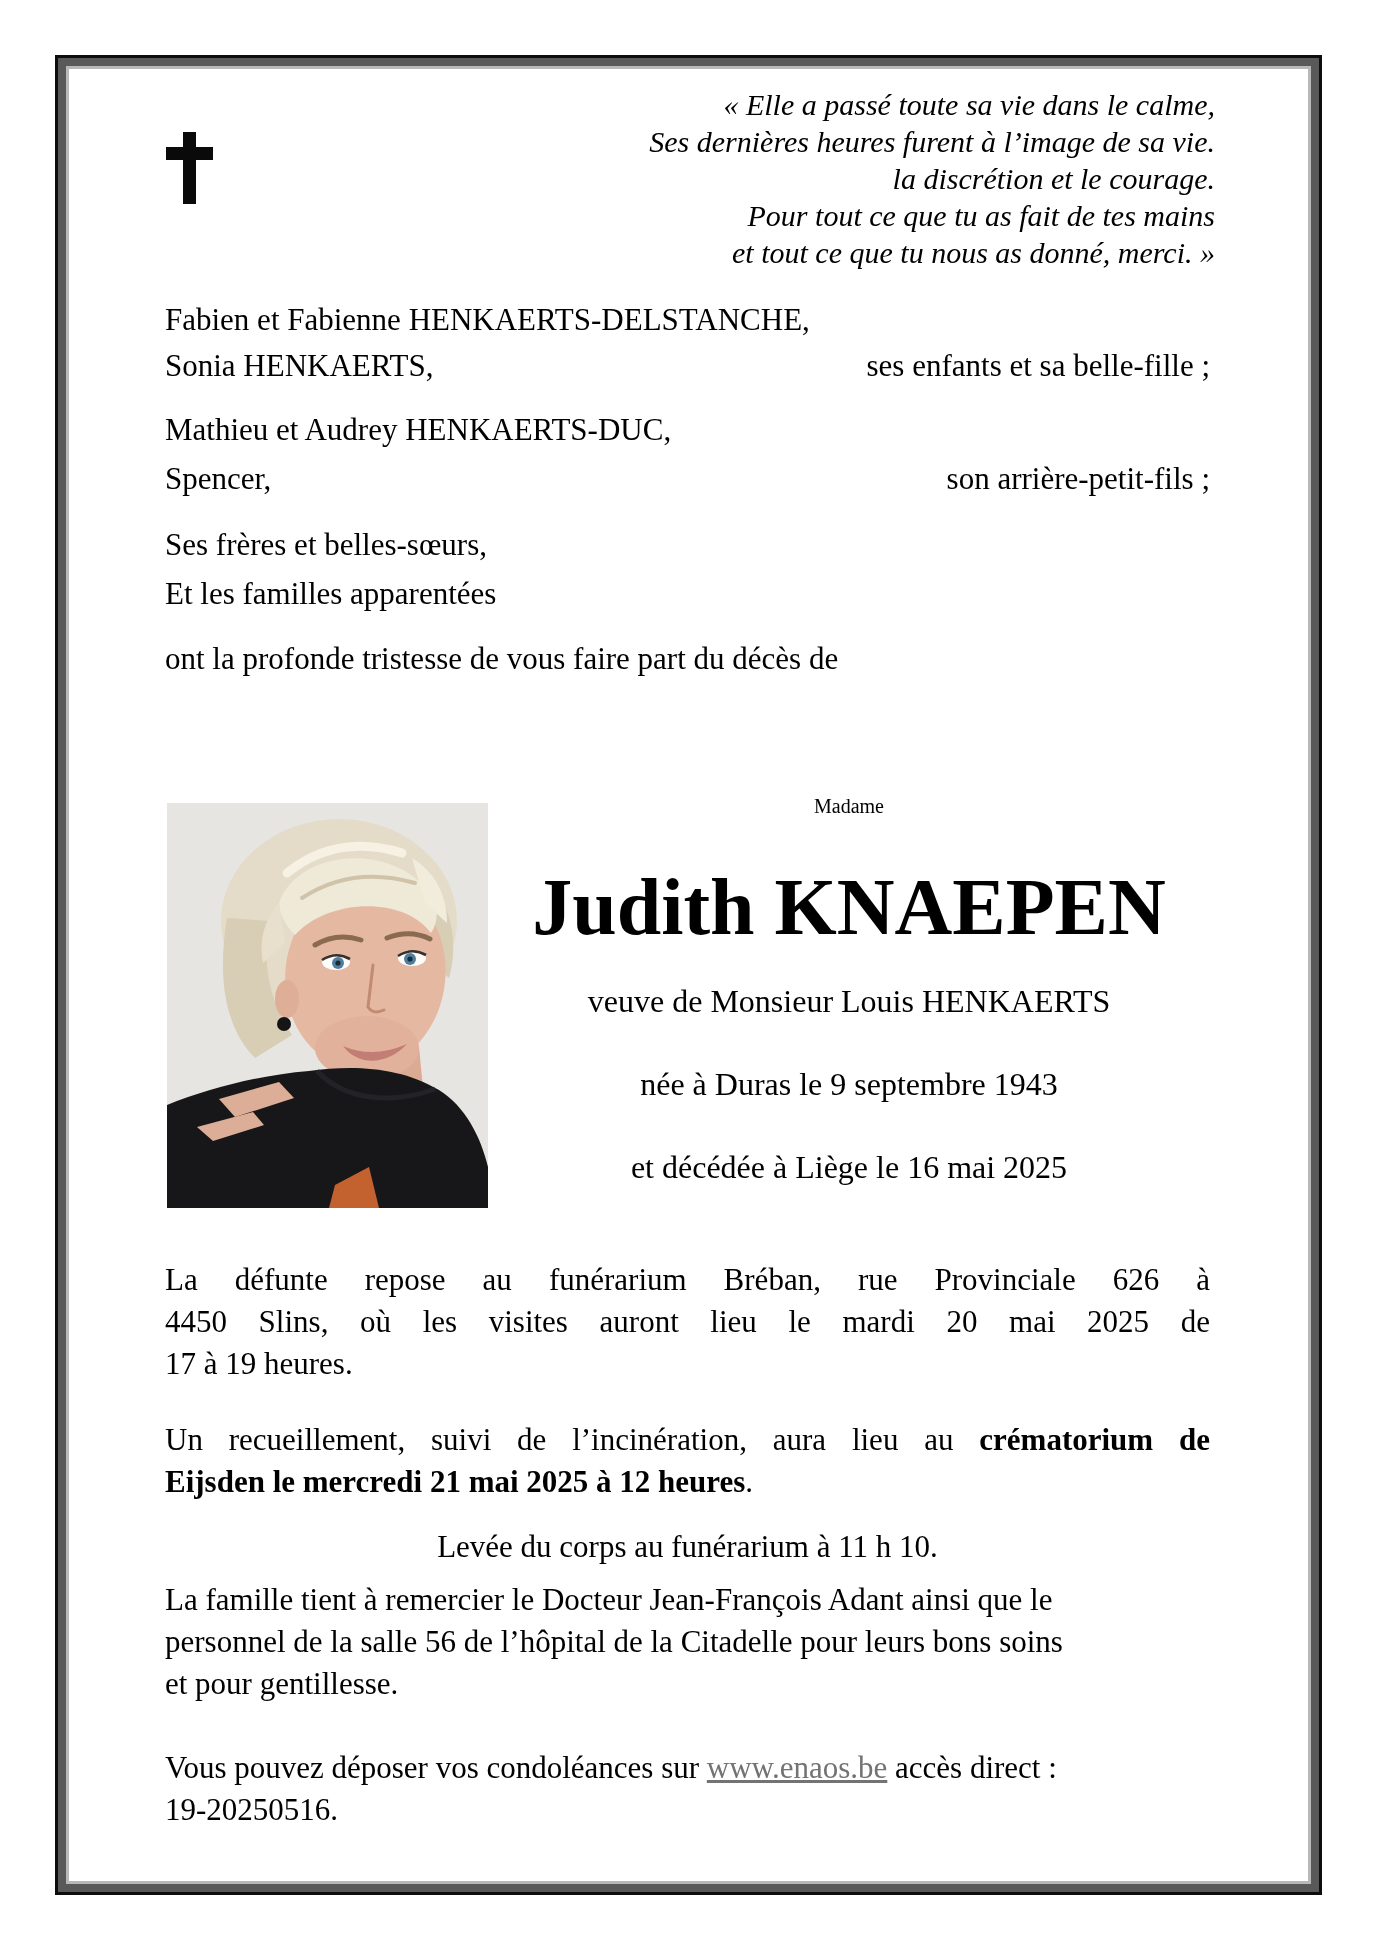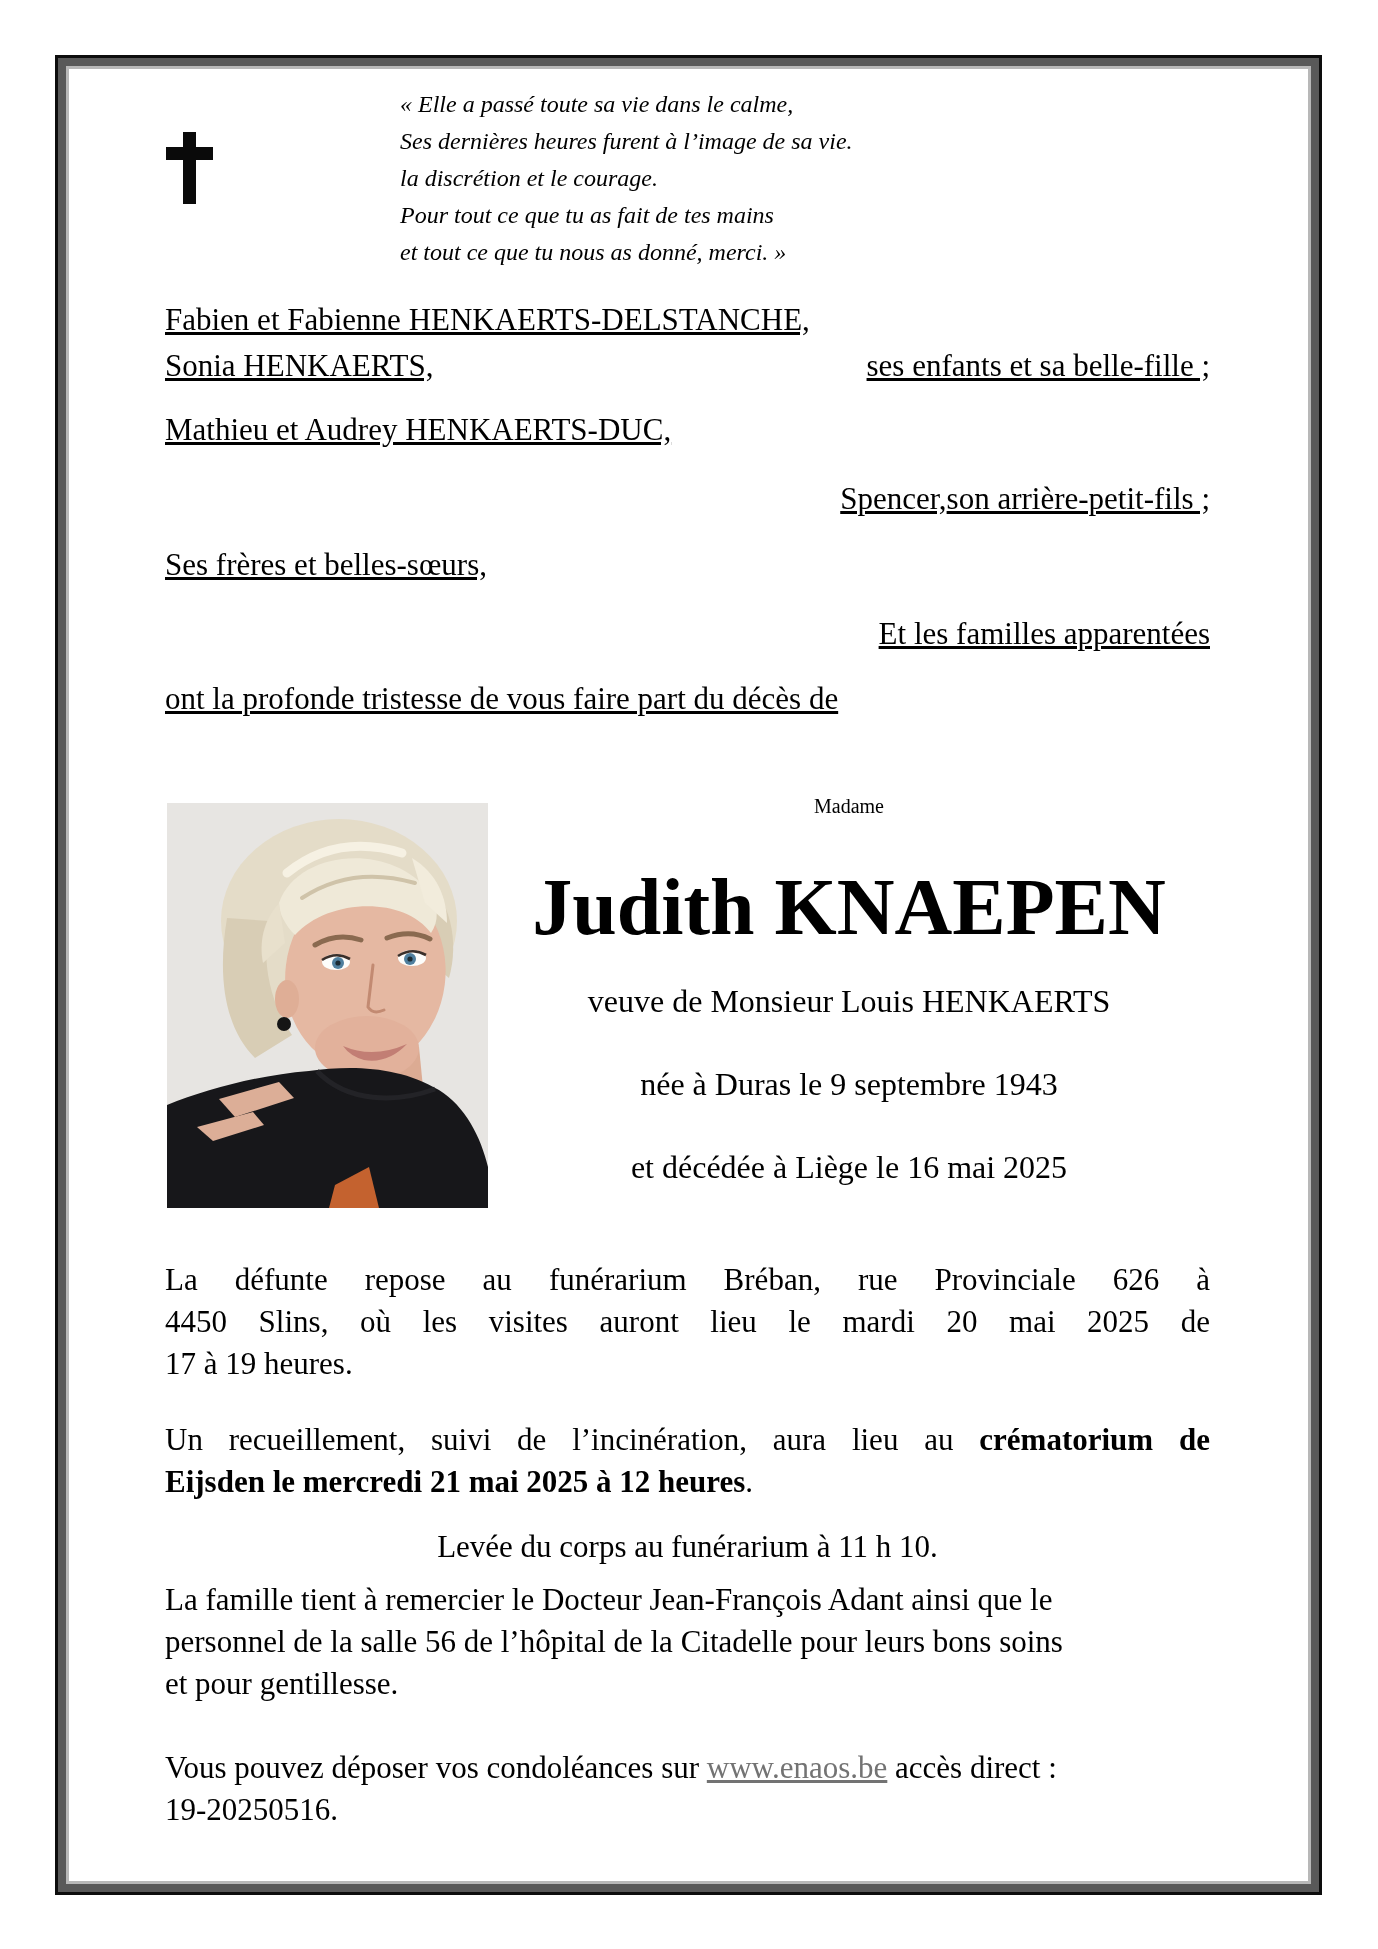--- a/index.html
+++ b/index.html
@@ -24,7 +24,7 @@
   .cross .hbar { position: absolute; left: 0; top: 15px; width: 47px; height: 13px; background: #0a0a0a; }
 
   .quote { position: absolute; left: 400px; right: 163px; top: 86px;
-           font-style: italic; font-size: 24px; line-height: 37px; }
+           font-style: italic; font-size: 30px; line-height: 37px; text-align: right; }
 
   .family { position: absolute; left: 165px; right: 168px; top: 302px; font-size: 31px; text-decoration: underline; }
   .frow { display: flex; justify-content: space-between; align-items: baseline; line-height: 36px; }

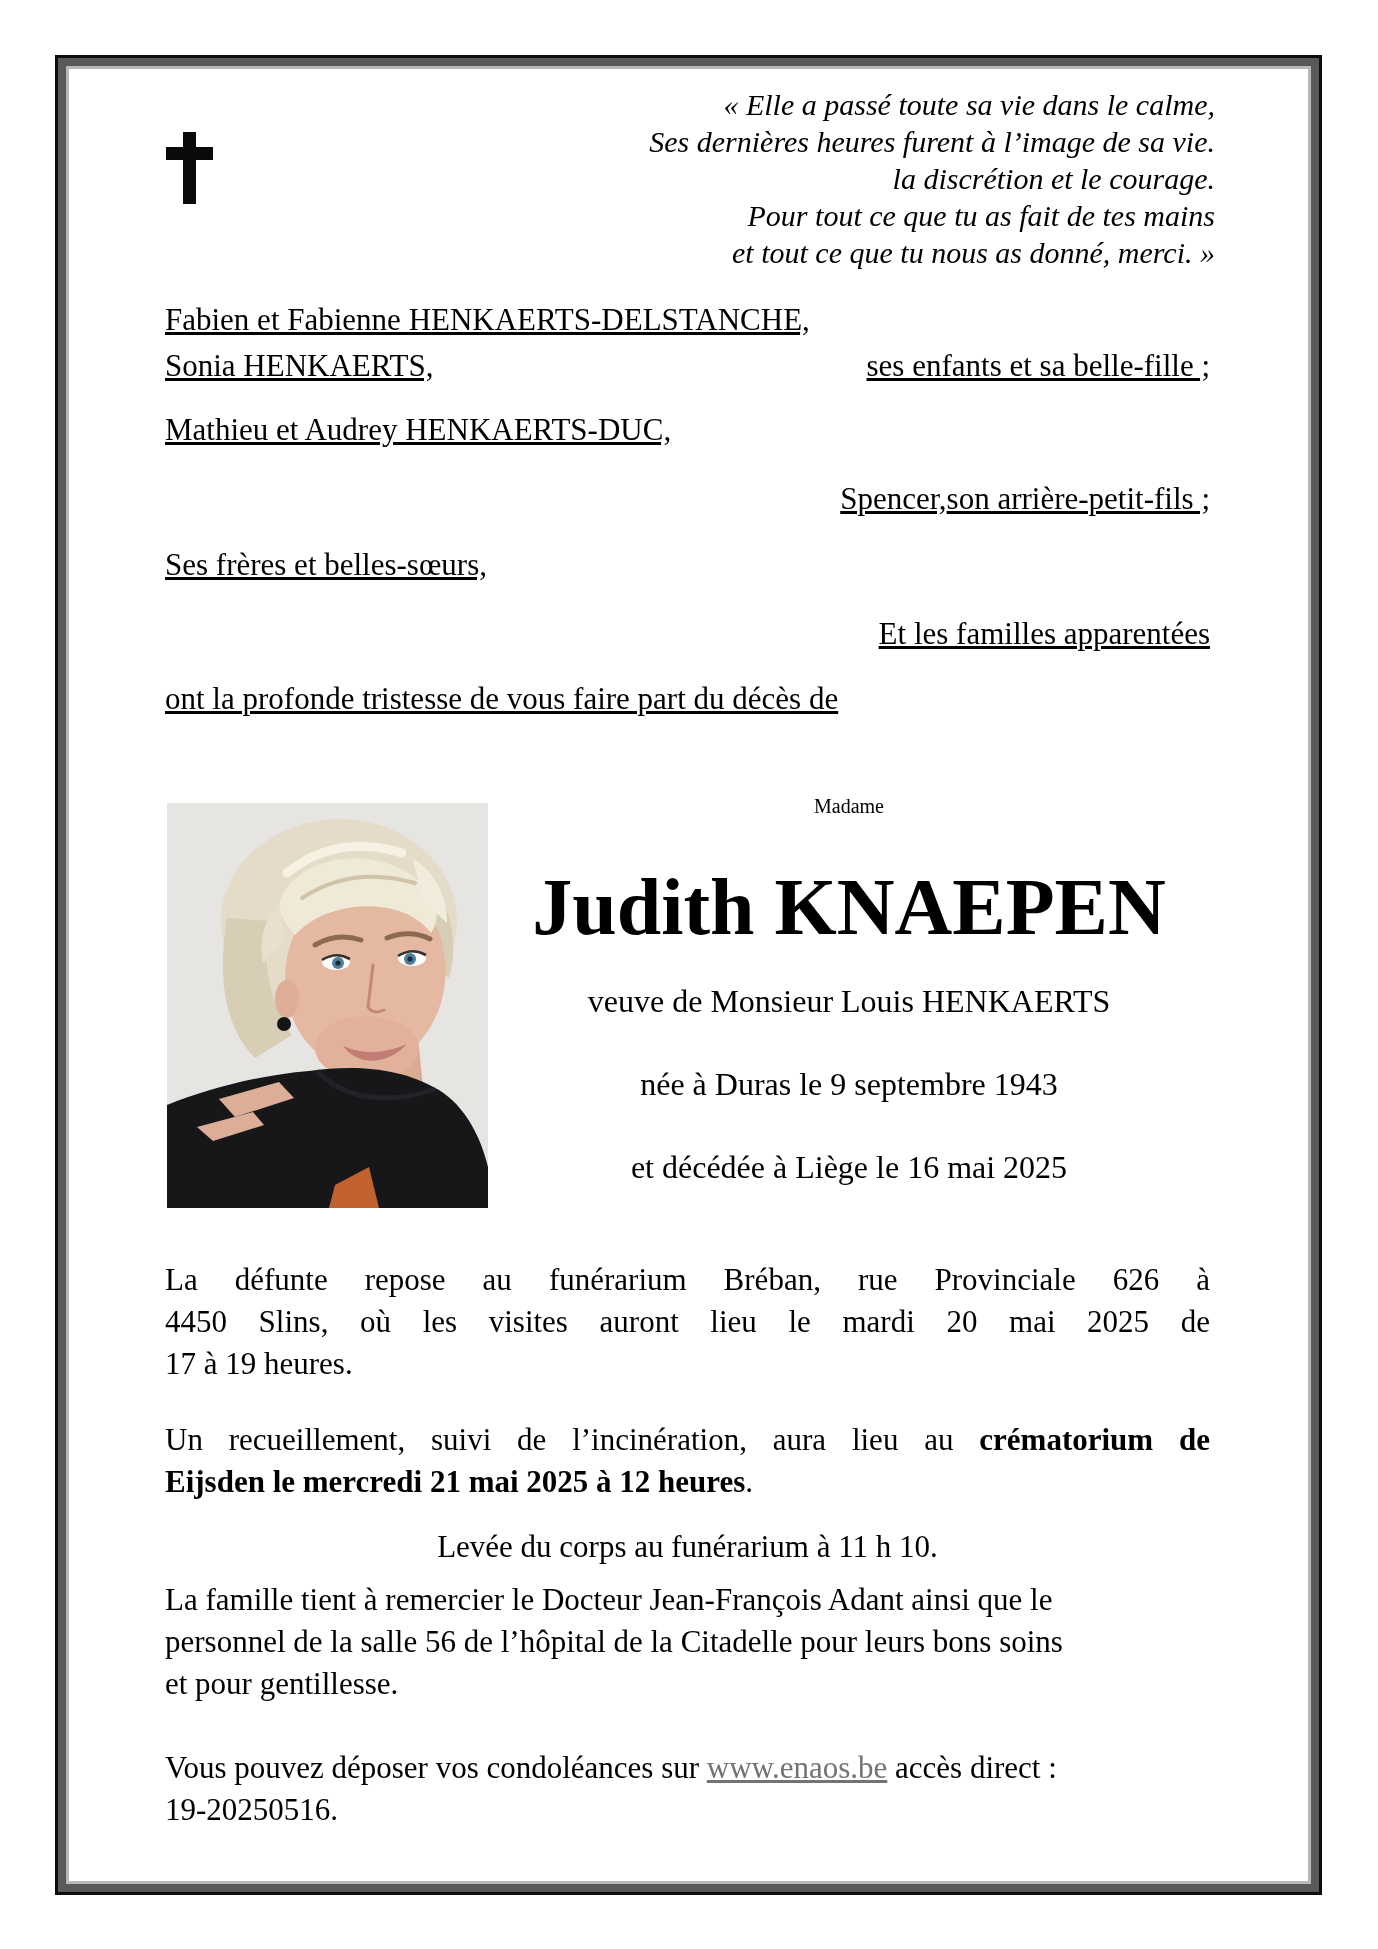--- a/index.html
+++ b/index.html
@@ -26,7 +26,7 @@
   .quote { position: absolute; left: 400px; right: 163px; top: 86px;
            font-style: italic; font-size: 30px; line-height: 37px; text-align: right; }
 
-  .family { position: absolute; left: 165px; right: 168px; top: 302px; font-size: 31px; text-decoration: underline; }
+  .family { position: absolute; left: 165px; right: 168px; top: 302px; font-size: 31px; }
   .frow { display: flex; justify-content: space-between; align-items: baseline; line-height: 36px; }
   .m10 { margin-top: 10px; } .m21 { margin-top: 33px; justify-content: flex-end; } .m28 { margin-top: 28px; }
   .m29 { margin-top: 29px; } .m30 { margin-top: 30px; }

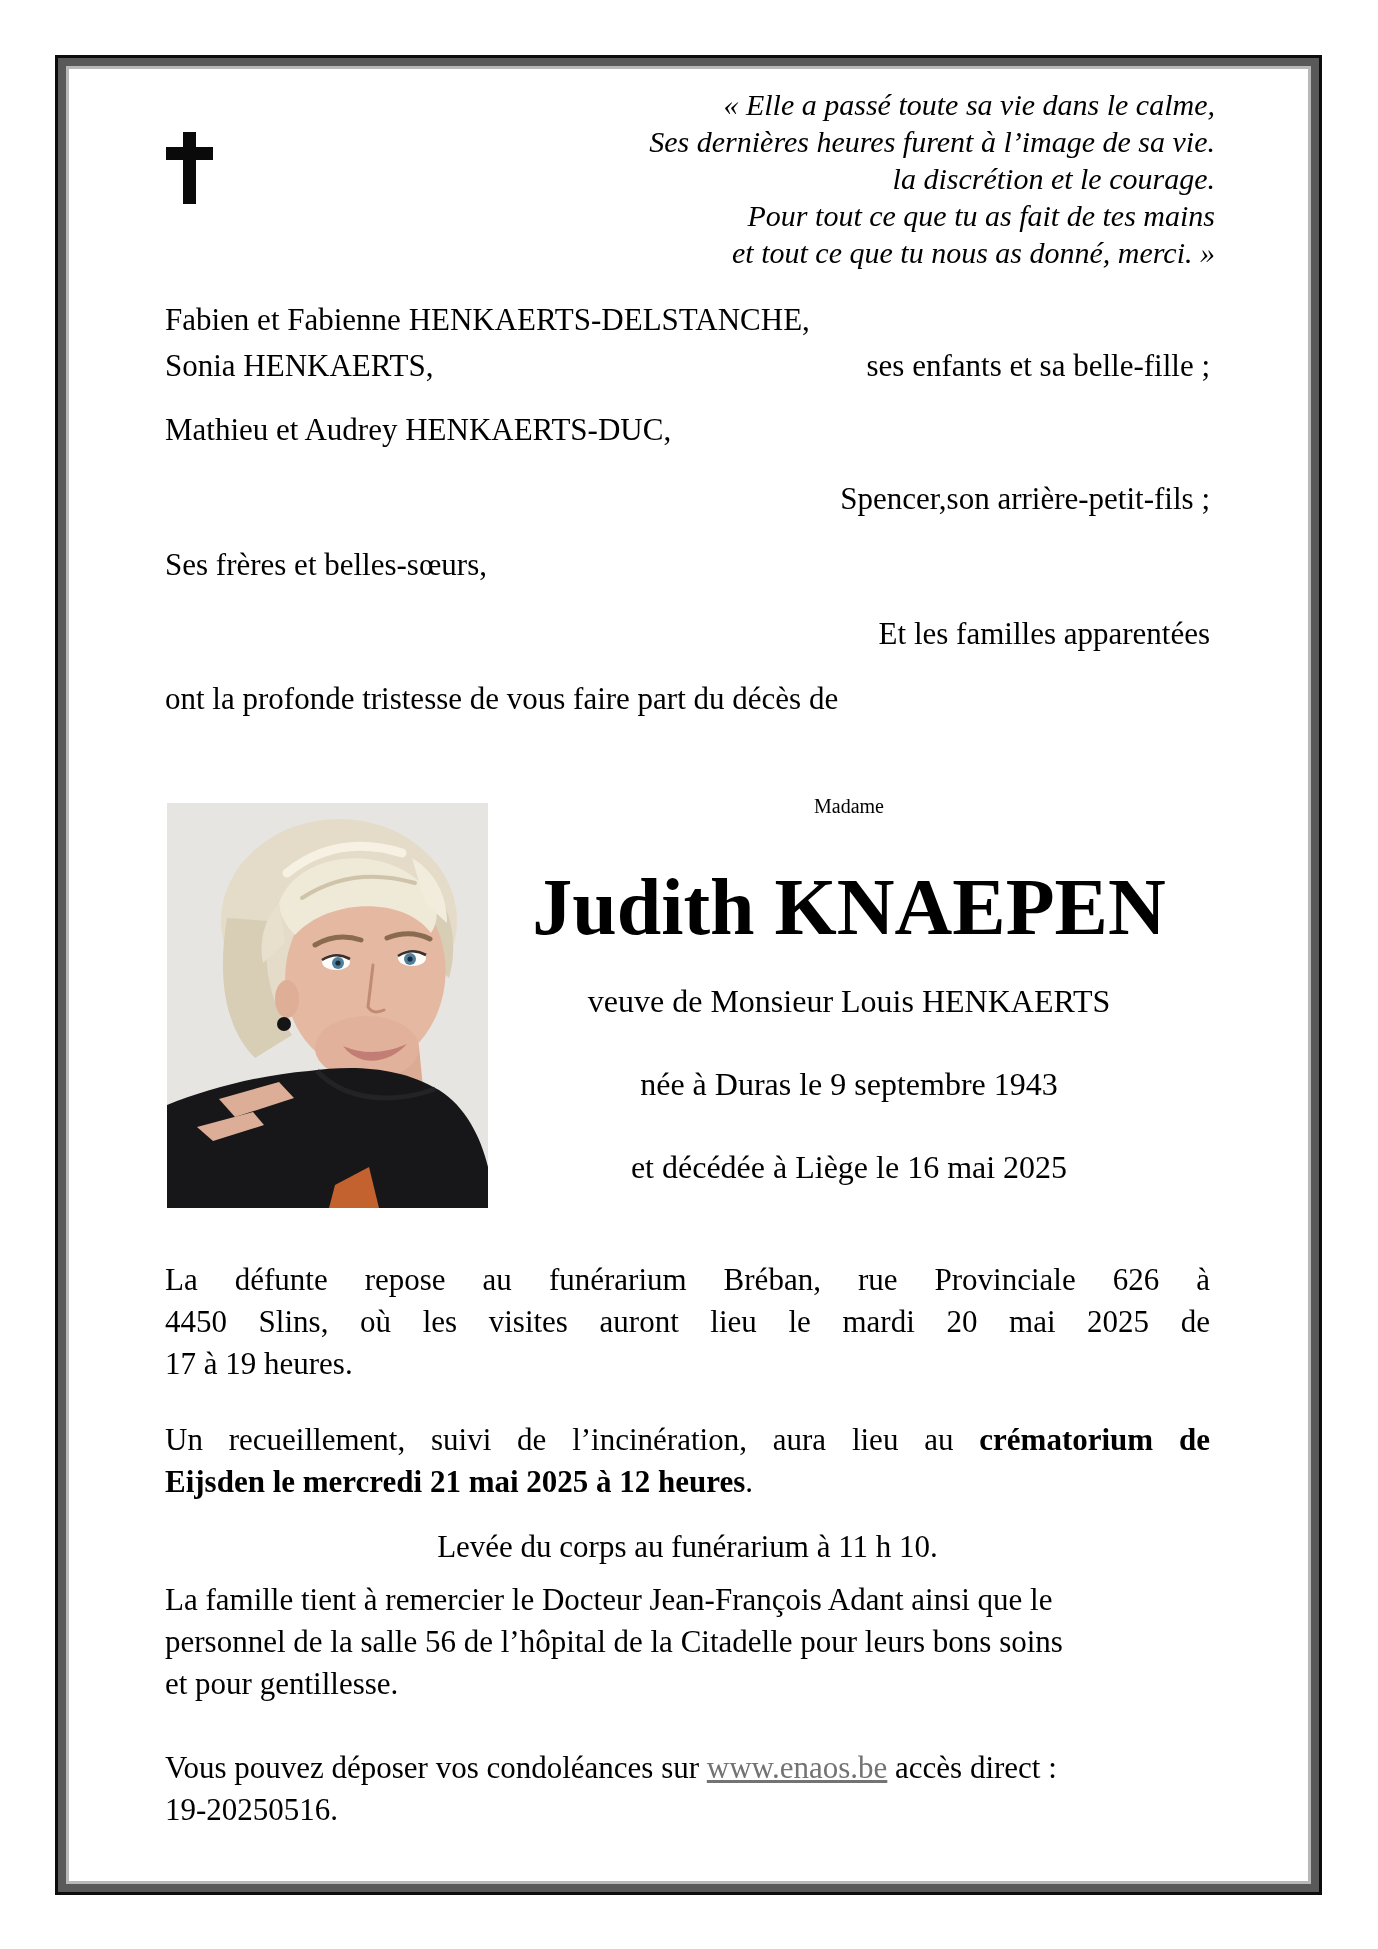--- a/index.html
+++ b/index.html
@@ -28,7 +28,7 @@
 
   .family { position: absolute; left: 165px; right: 168px; top: 302px; font-size: 31px; }
   .frow { display: flex; justify-content: space-between; align-items: baseline; line-height: 36px; }
-  .m10 { margin-top: 10px; } .m21 { margin-top: 33px; justify-content: flex-end; } .m28 { margin-top: 28px; }
+  .m10 { margin-top: 10px; } .m21 { margin-top: 13px; } .m28 { margin-top: 28px; }
   .m29 { margin-top: 29px; } .m30 { margin-top: 30px; }
 
   .photo { position: absolute; left: 167px; top: 803px; width: 321px; height: 405px; }

